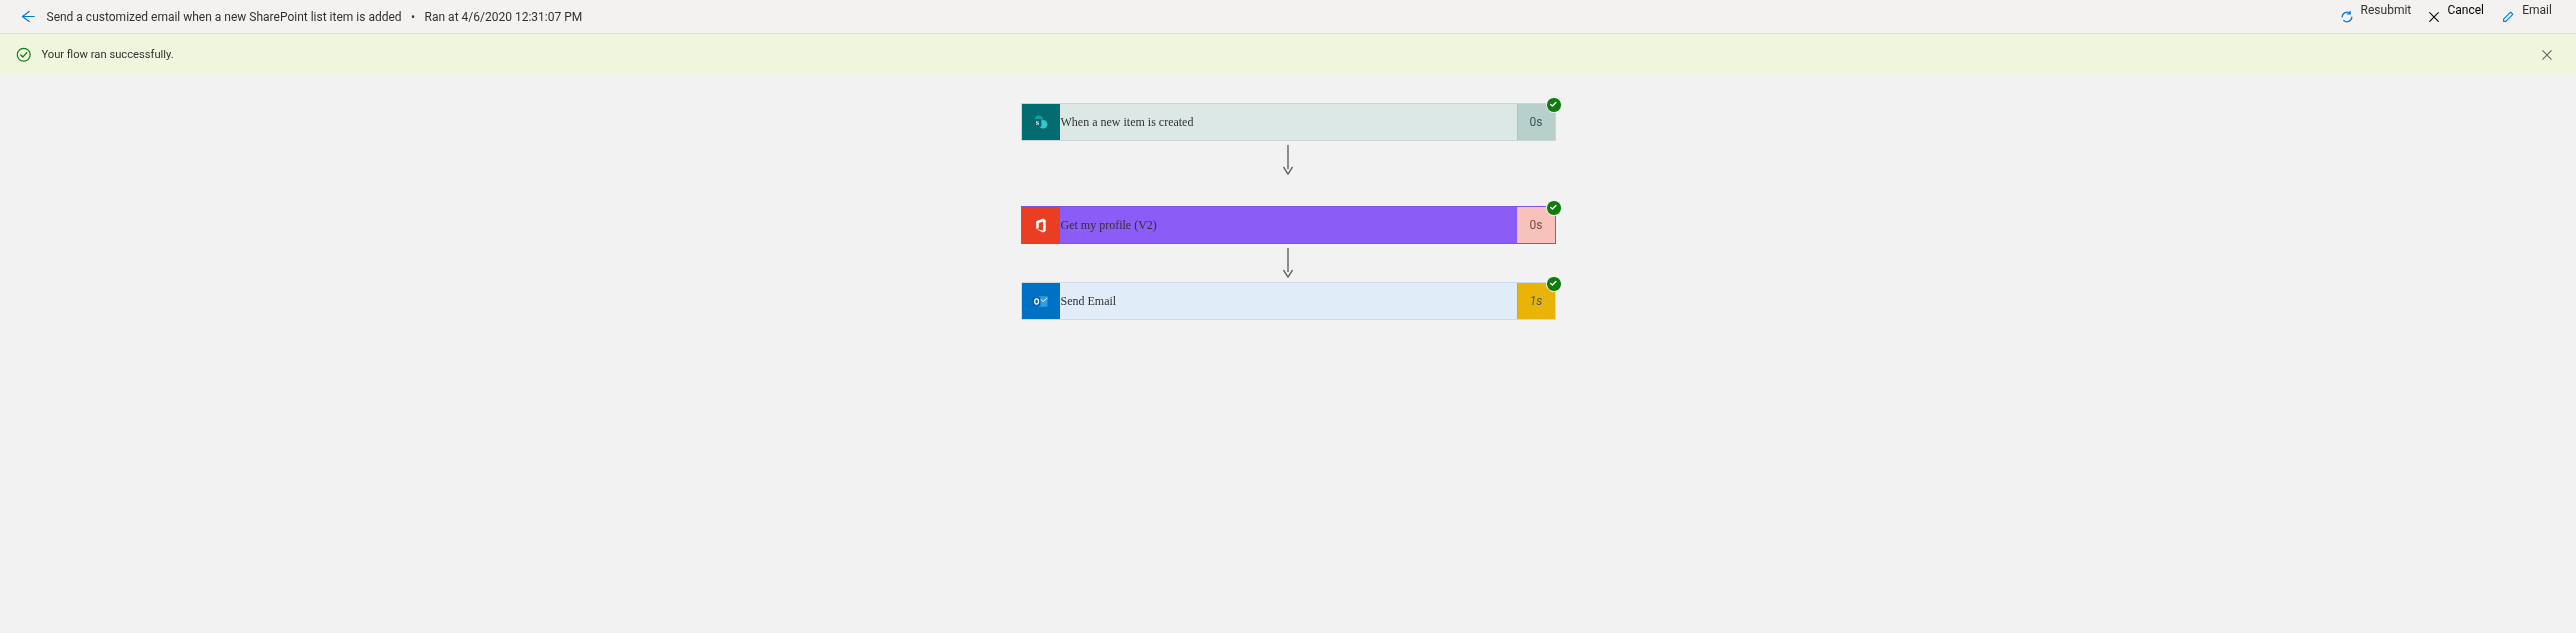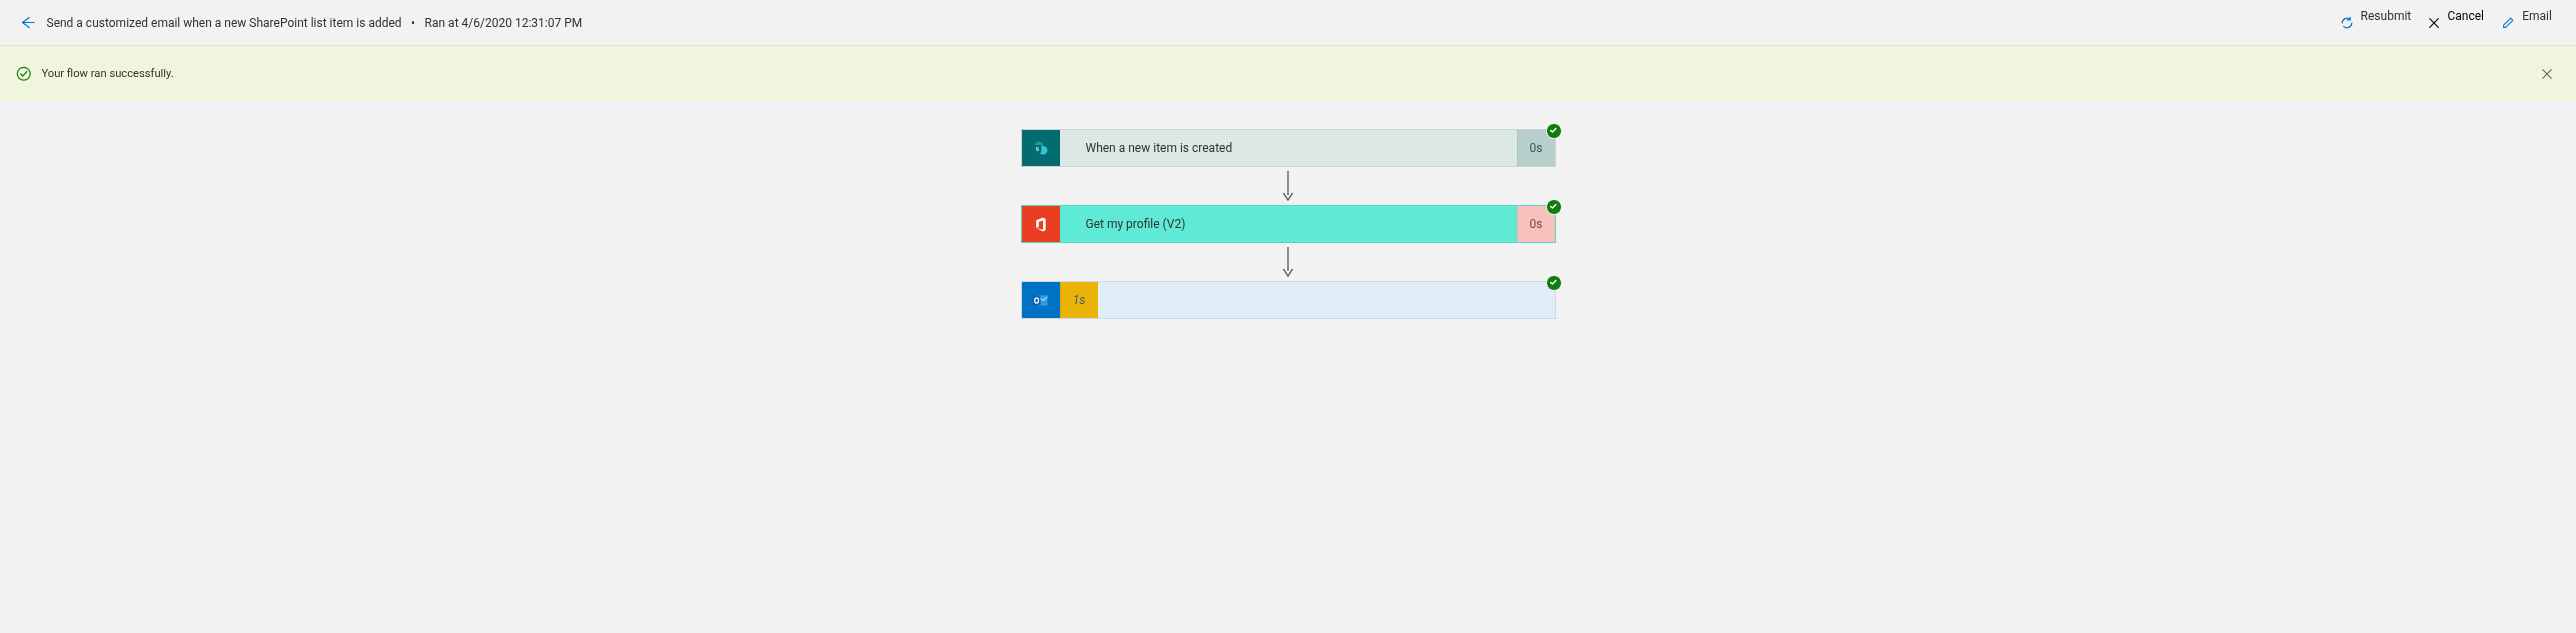--- a/index.html
+++ b/index.html
@@ -18,7 +18,7 @@
   .header {
     display: flex;
     align-items: center;
-    height: 46px;
+    height: 34px;
     background: #f3f2f1;
     border-bottom: 0.9px solid #e1dfdd;
     padding: 0 15.5px 0 12px;

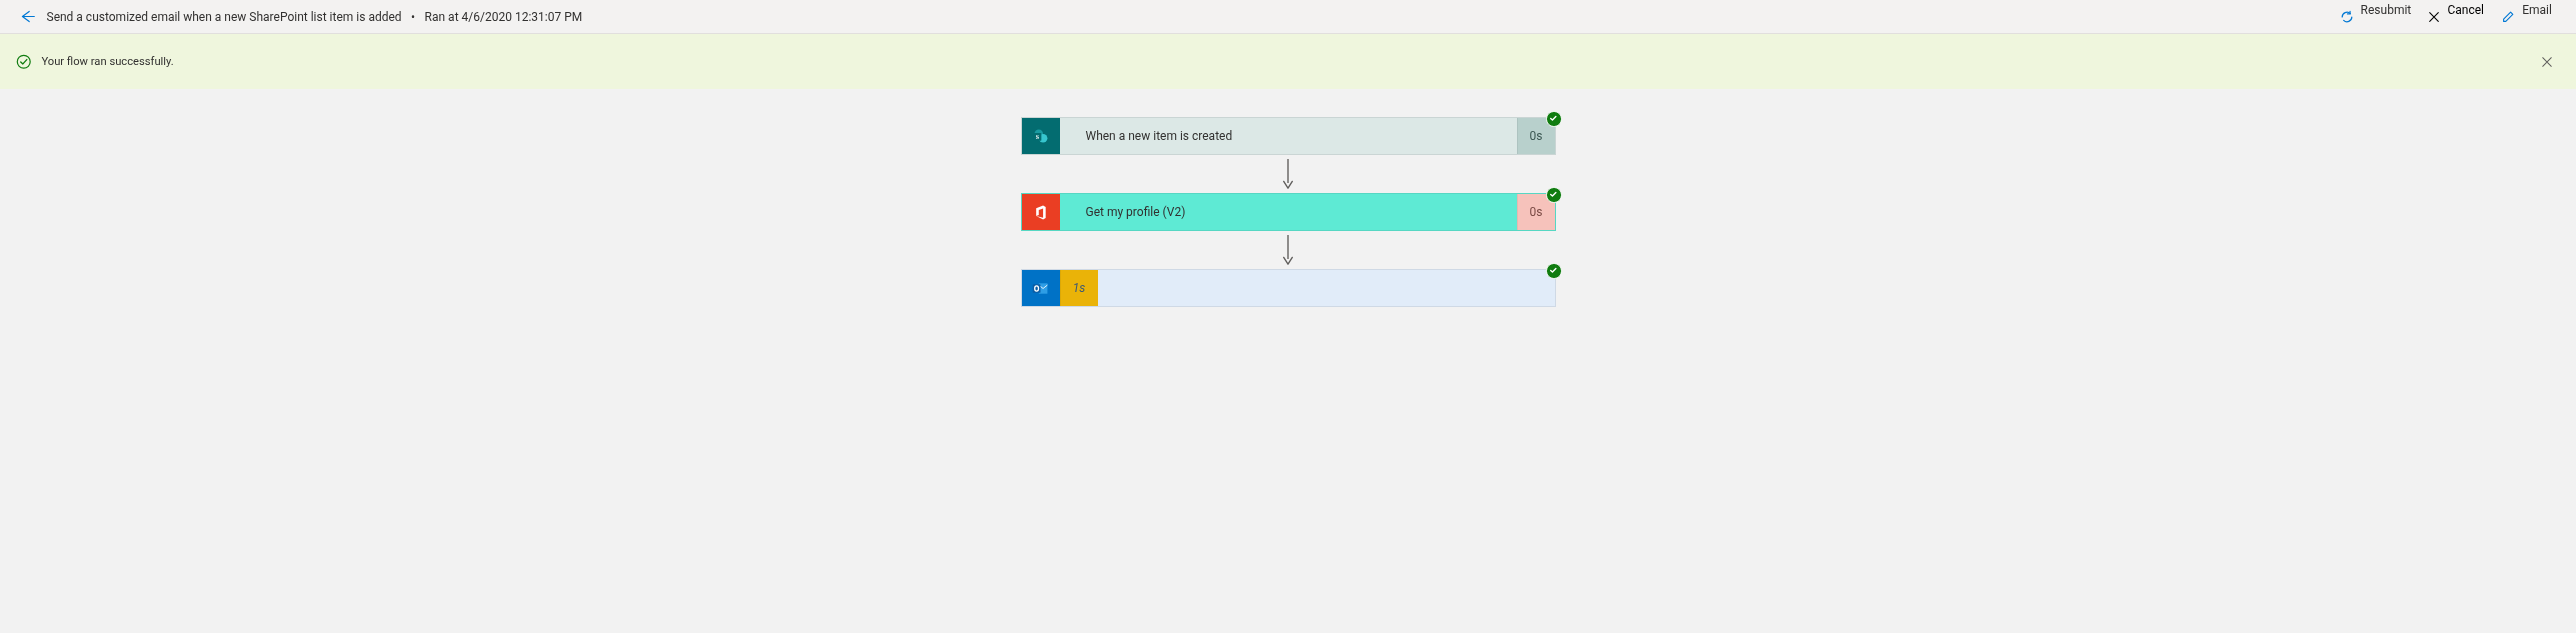--- a/index.html
+++ b/index.html
@@ -64,7 +64,7 @@
     align-items: center;
     background: #eff6dd;
     padding: 0 15.5px;
-    height: 55px;
+    height: 41px;
     font-size: 11.2px;
     color: #323130;
   }

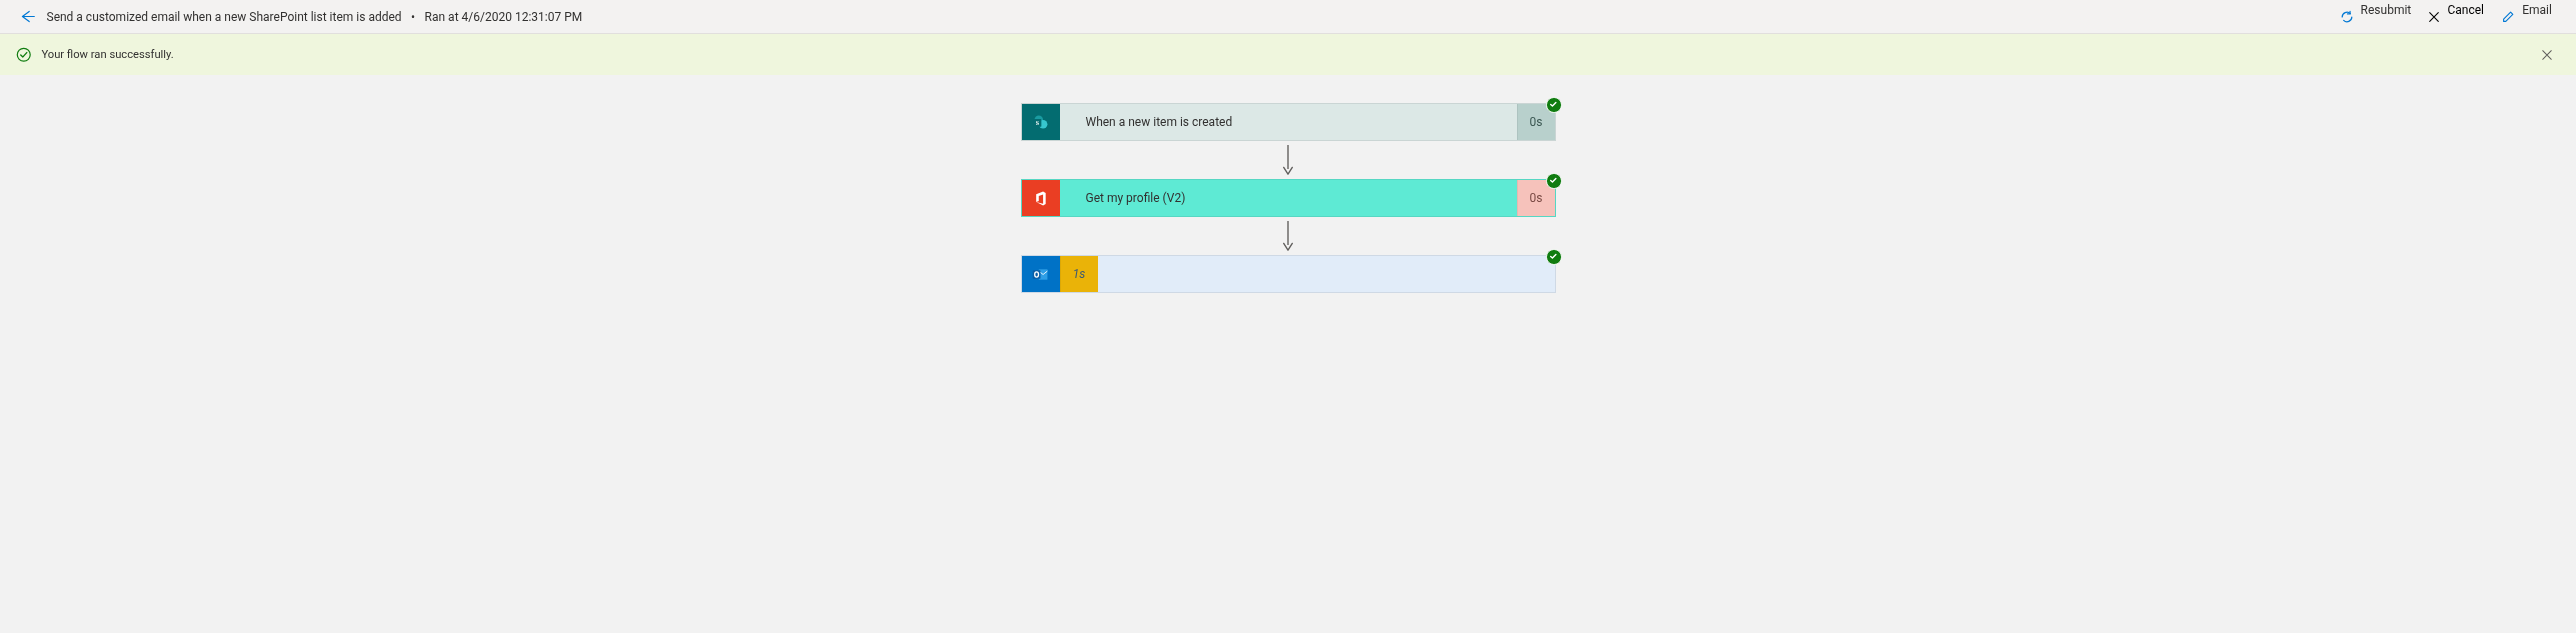--- a/index.html
+++ b/index.html
@@ -107,8 +107,9 @@
     flex:1;
     display:flex;
     align-items:center;
-    padding: 0 26px;
+    padding: 0 1px;
     font-size:12px;
+    font-family:Liberation Serif, serif;
   }
   .step-time {
     width:38px;

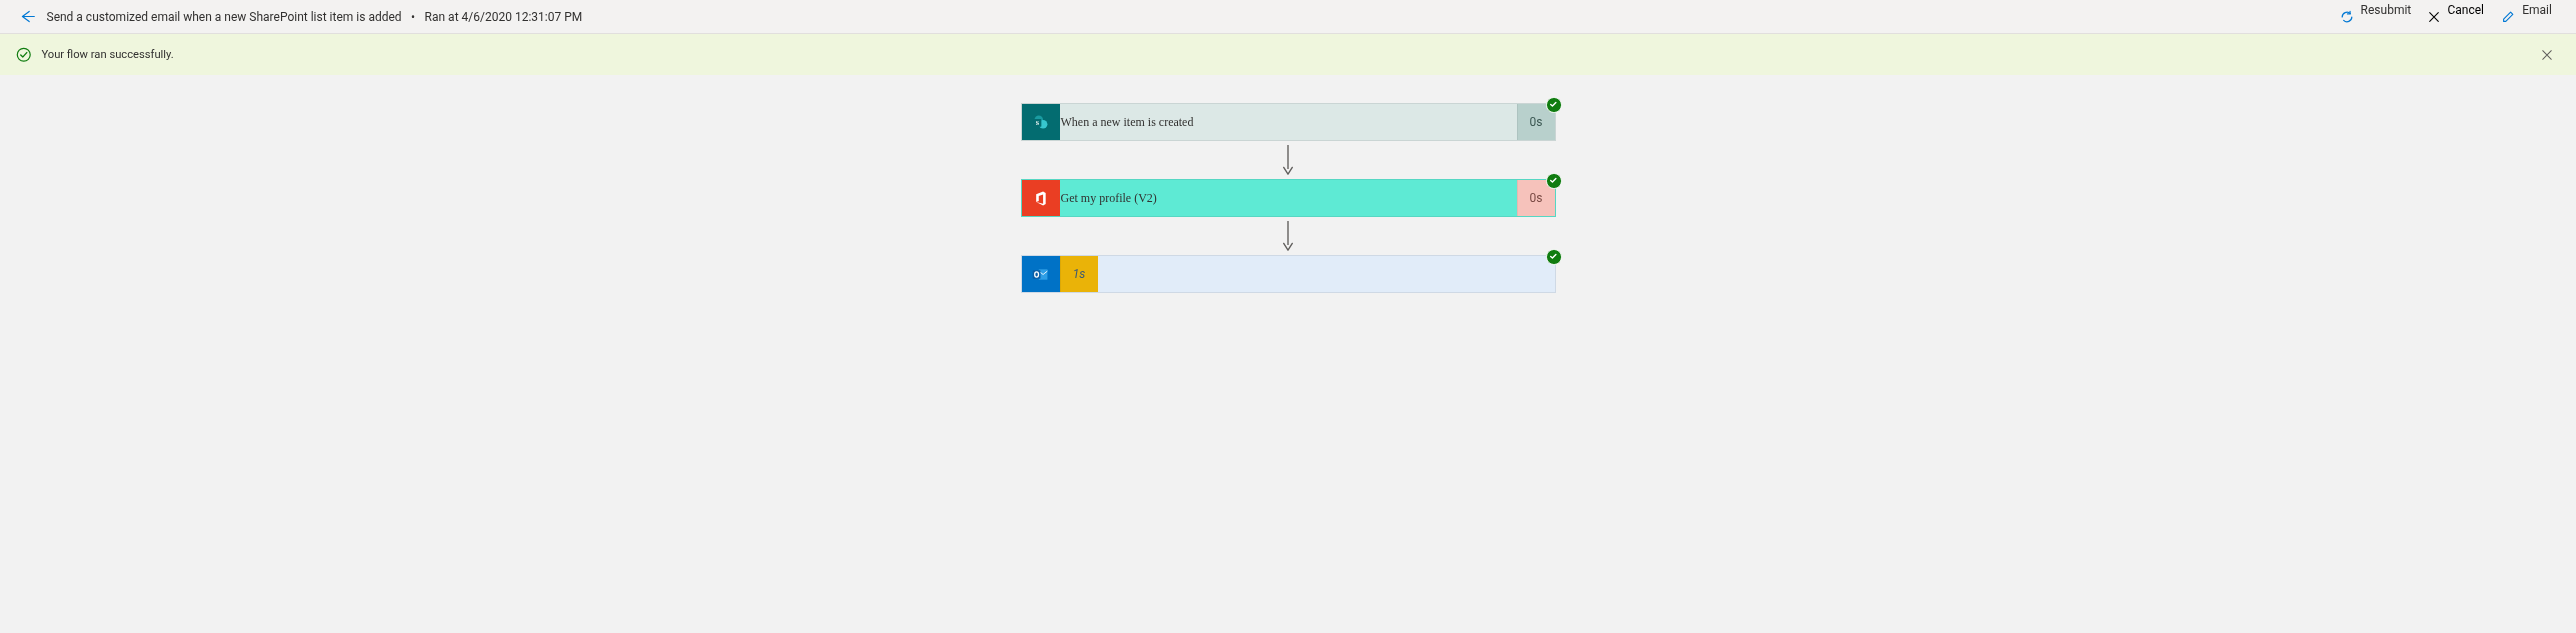--- a/index.html
+++ b/index.html
@@ -125,7 +125,7 @@
   .step.sharepoint .step-icon { background:#036c70; }
   .step.sharepoint .step-time { background:#b8d0cc; color:#3b5752;}
 
-  .step.office { background:#5eead4; }
+  .step.office { background:#8b5cf6;margin-top:27px; }
   .step.office .step-icon { background:#ea3e23; }
   .step.office .step-time { background:#f6c2bb; color:#7a4a44;}
 

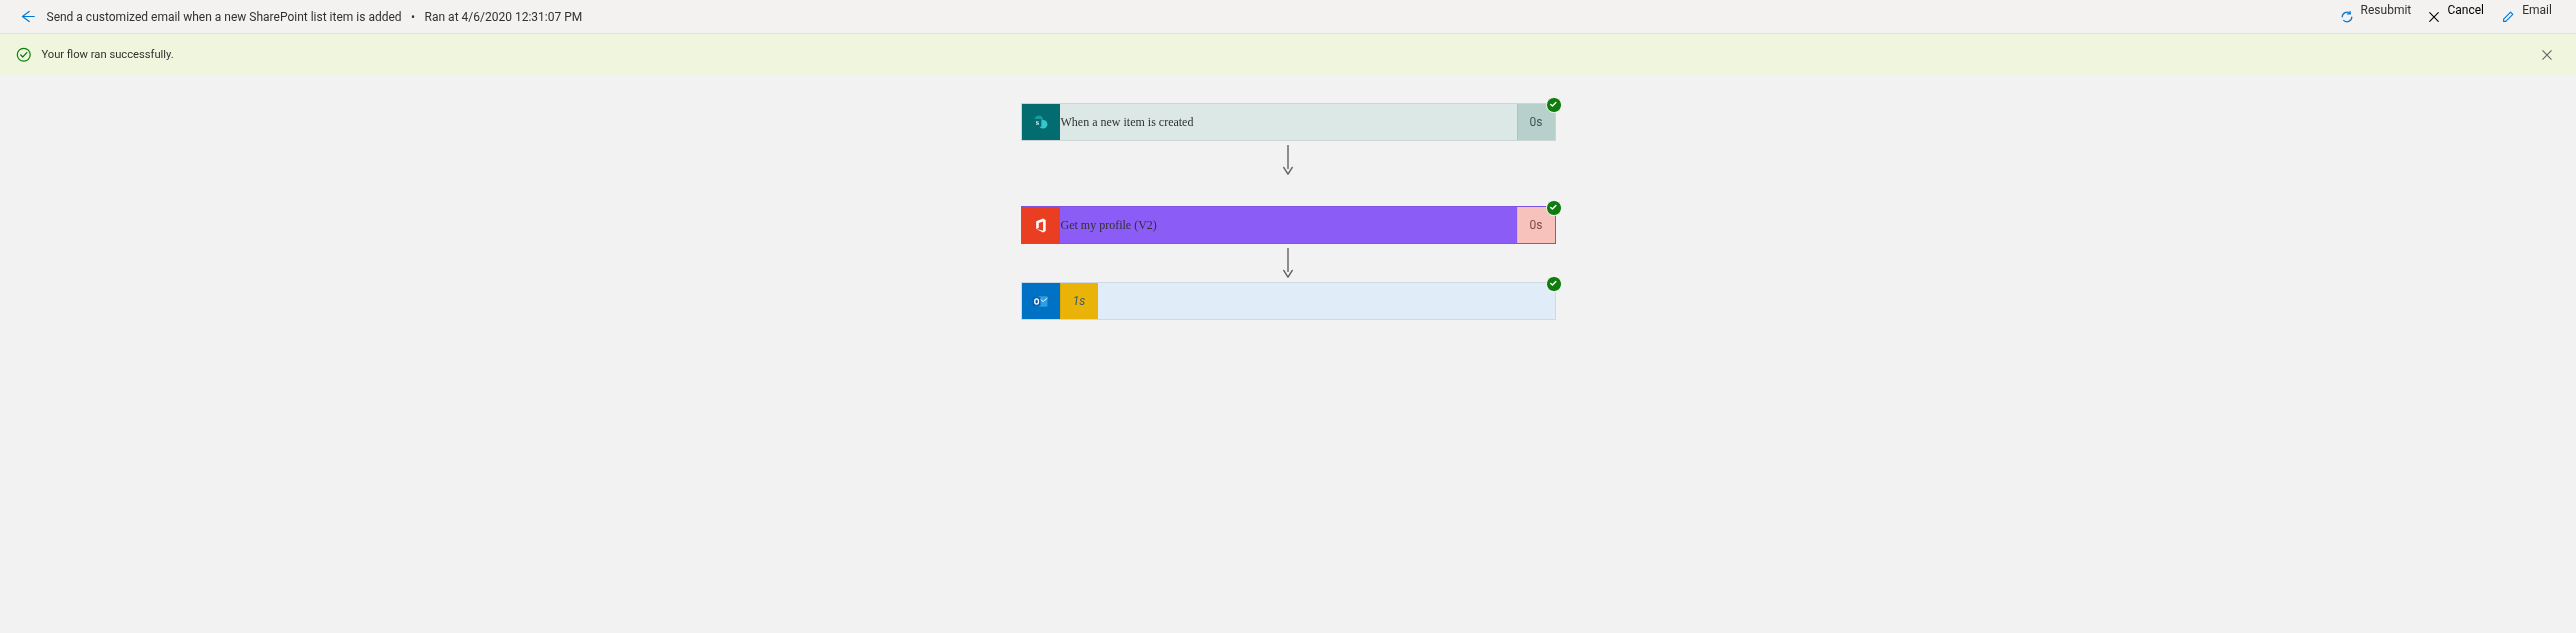--- a/index.html
+++ b/index.html
@@ -279,6 +279,7 @@
         <ellipse cx="6.5" cy="11" rx="2.2" ry="3" fill="none" stroke="#fff" stroke-width="1.5"></ellipse>
       </svg>
     </div>
+    <div class="step-title">Send Email</div>
     <div class="step-time">1s</div>
     <div class="status-badge">
       <svg width="8.6" height="8.6" viewBox="0 0 10 10">

